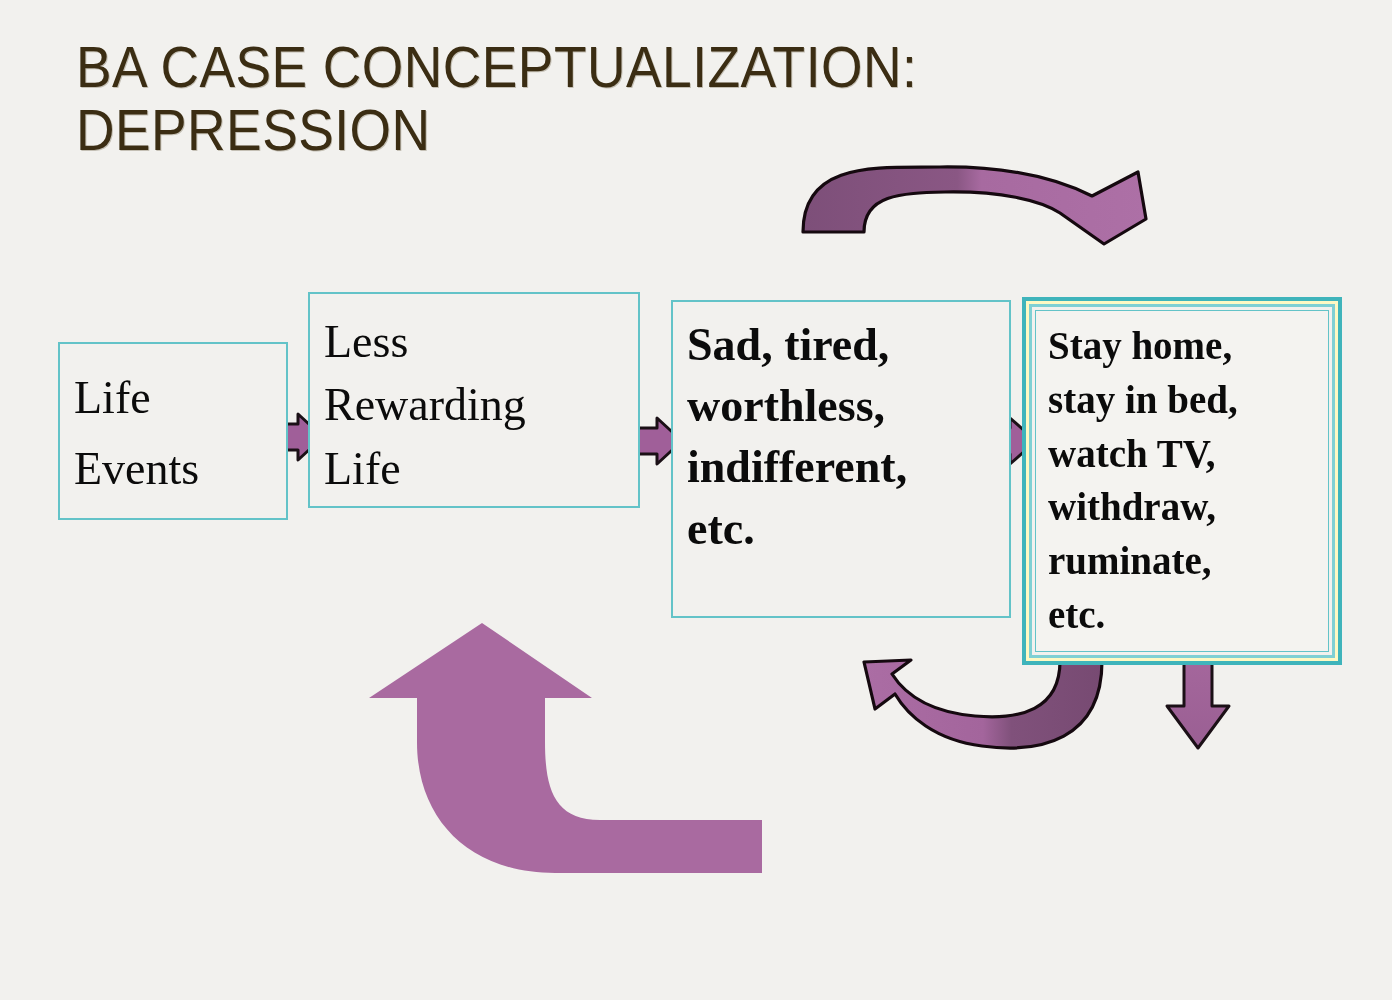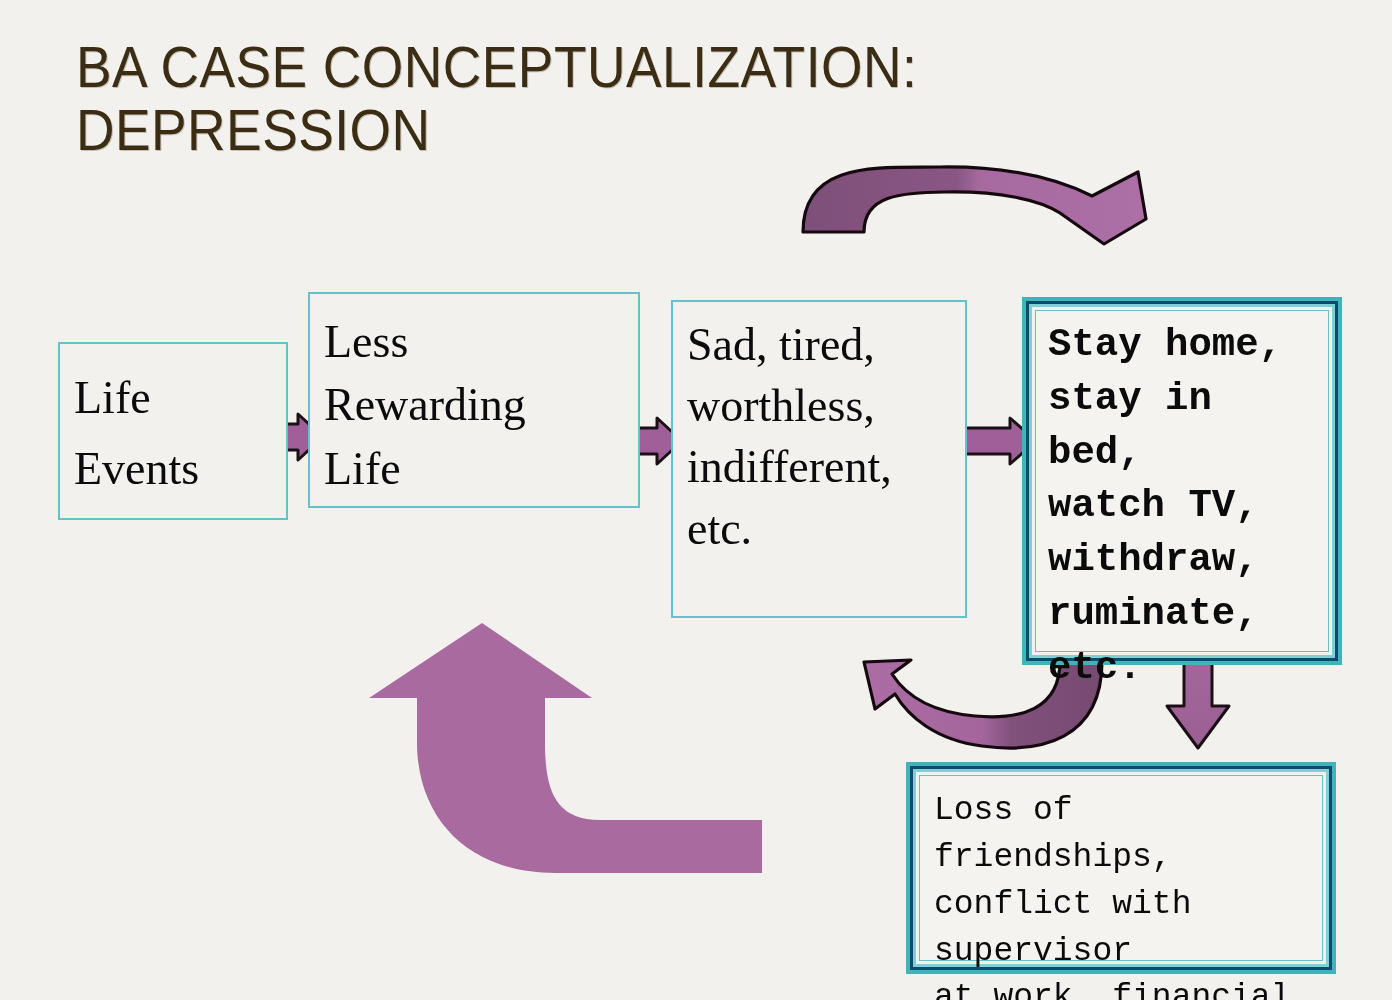--- a/index.html
+++ b/index.html
@@ -88,9 +88,10 @@
     padding: 16px 0 0 14px;
   }
   #node-symptoms {
-    left: 671px; top: 300px; width: 296px; height: 318px;
+    left: 671px; top: 300px; width: 340px; height: 318px;
     font-size: 46px; line-height: 1.33;
     padding: 12px 0 0 14px;
+    font-weight: bold;
   }
   #node-behaviors {
     left: 1022px; top: 297px; width: 320px; height: 368px;

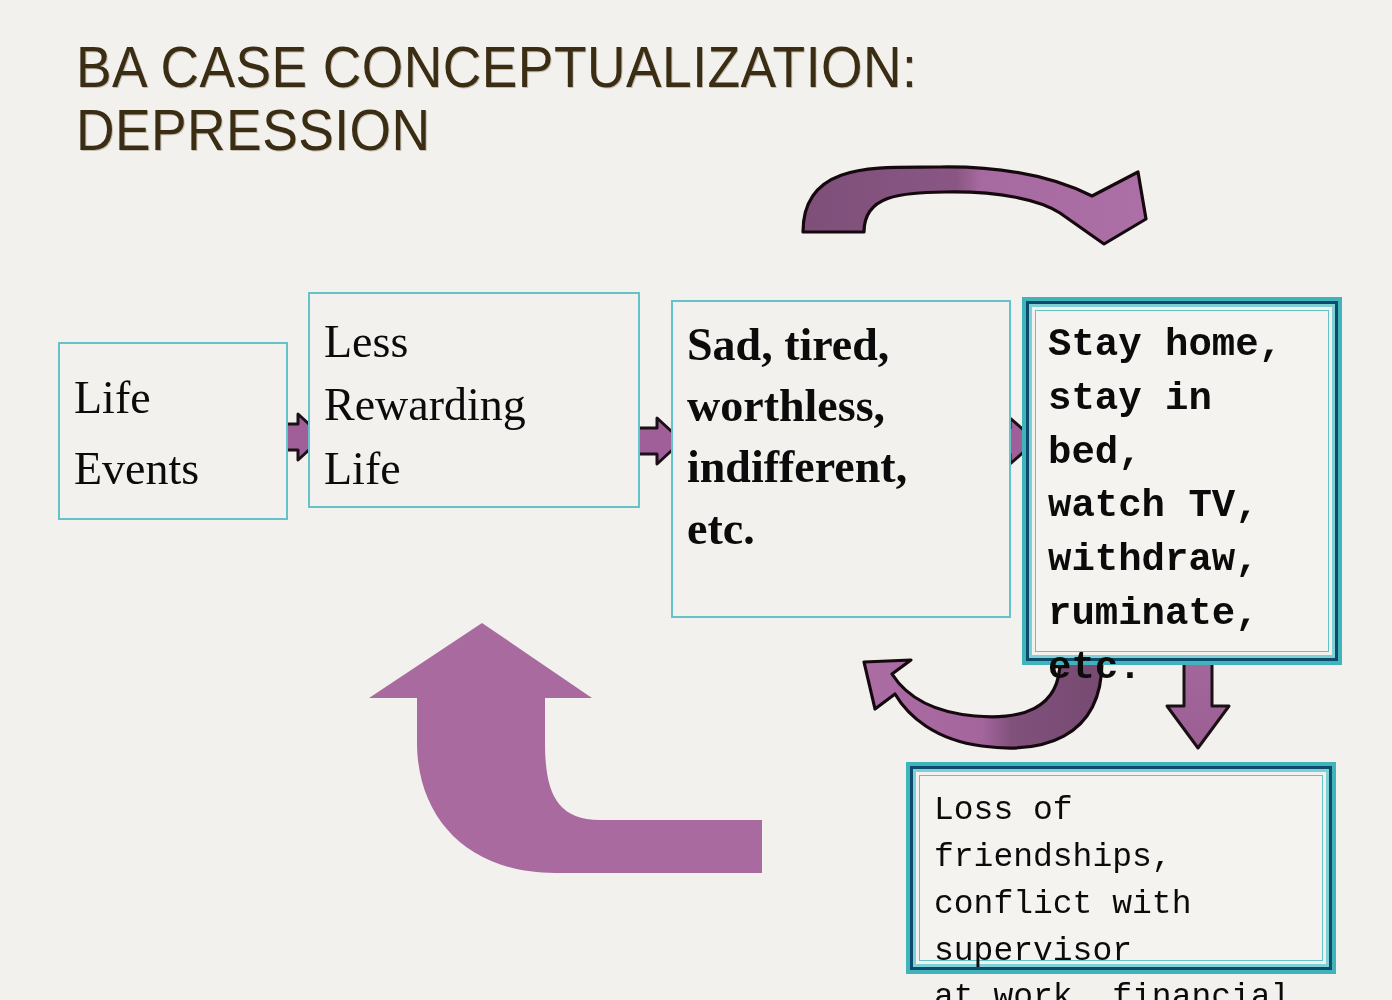--- a/index.html
+++ b/index.html
@@ -56,8 +56,7 @@
   .framed {
     border: 4px solid #3fb4bb;
     padding: 3px;
-    background: #0c4a6e;
-    font-family: Liberation Mono, monospace;
+    background: #fef9c3;
   }
   .framed .inner {
     box-sizing: border-box;

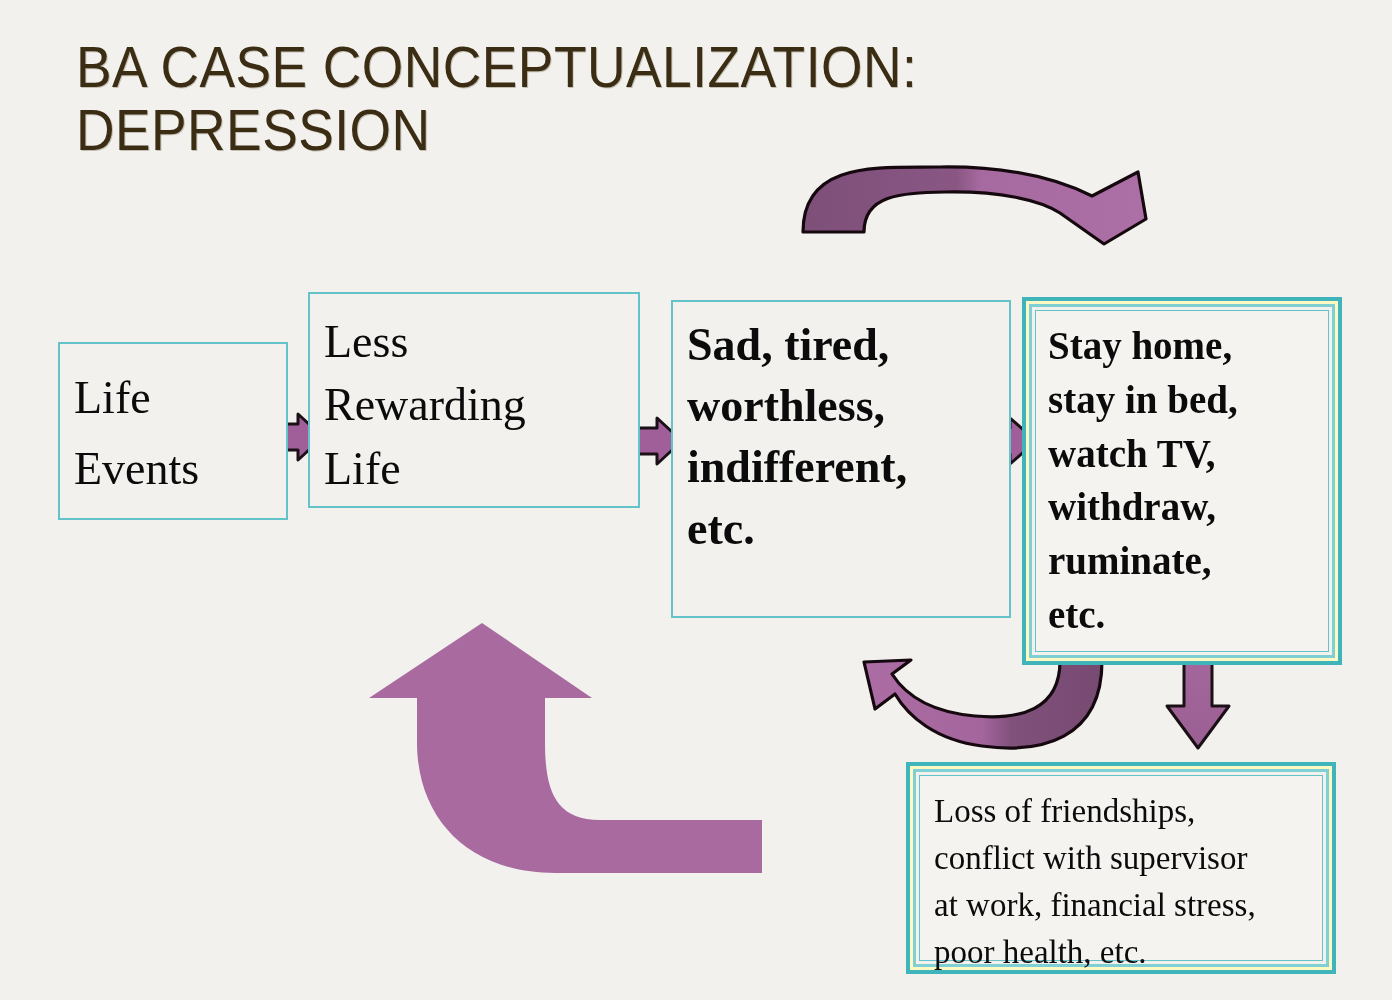--- a/index.html
+++ b/index.html
@@ -233,16 +233,6 @@
     </div>
   </div>
 
-  <div class="node framed" id="node-consequences">
-    <div class="inner">
-      <div class="inner2">
-        <span class="txt">Loss of friendships,
-conflict with supervisor
-at work, financial stress,
-poor health, etc.</span>
-      </div>
-    </div>
-  </div>
 
 </div>
 

